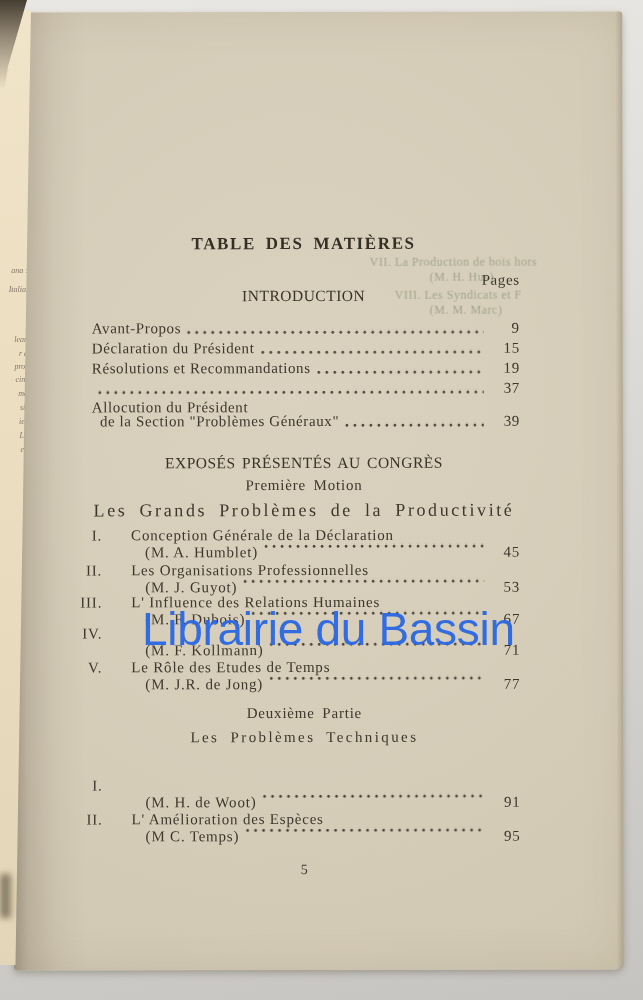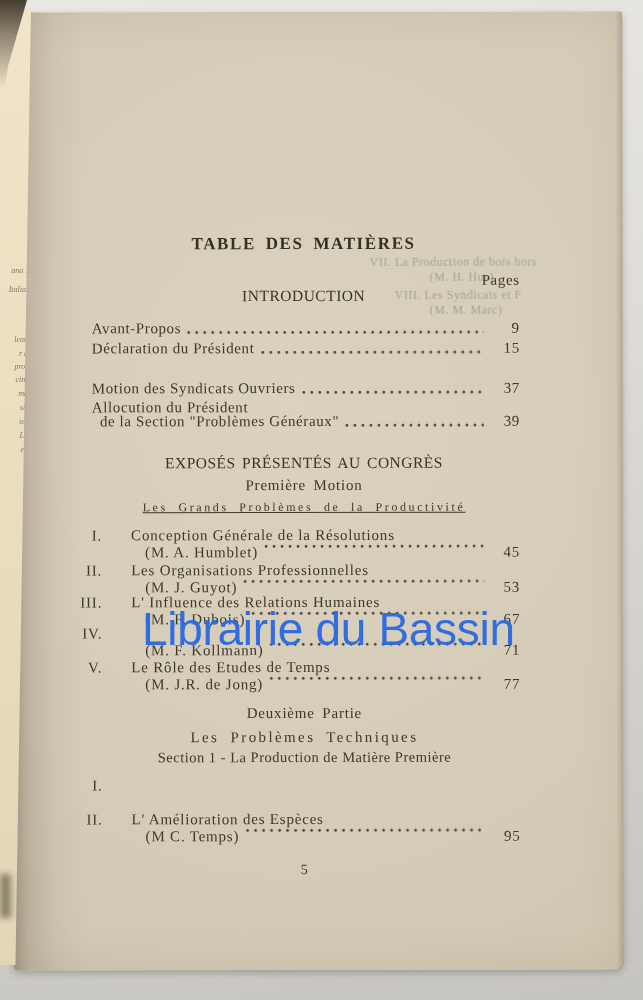--- a/index.html
+++ b/index.html
@@ -131,6 +131,11 @@
         <span class="lead"></span>
         <span class="pg">15</span>
       </div>
+      <div class="row" style="top:348px">
+        <span>Résolutions et Recommandations</span>
+        <span class="lead"></span>
+        <span class="pg">19</span>
+      </div>
       <div class="row" style="top:368px">
         <span>Motion des Syndicats Ouvriers</span>
         <span class="lead"></span>

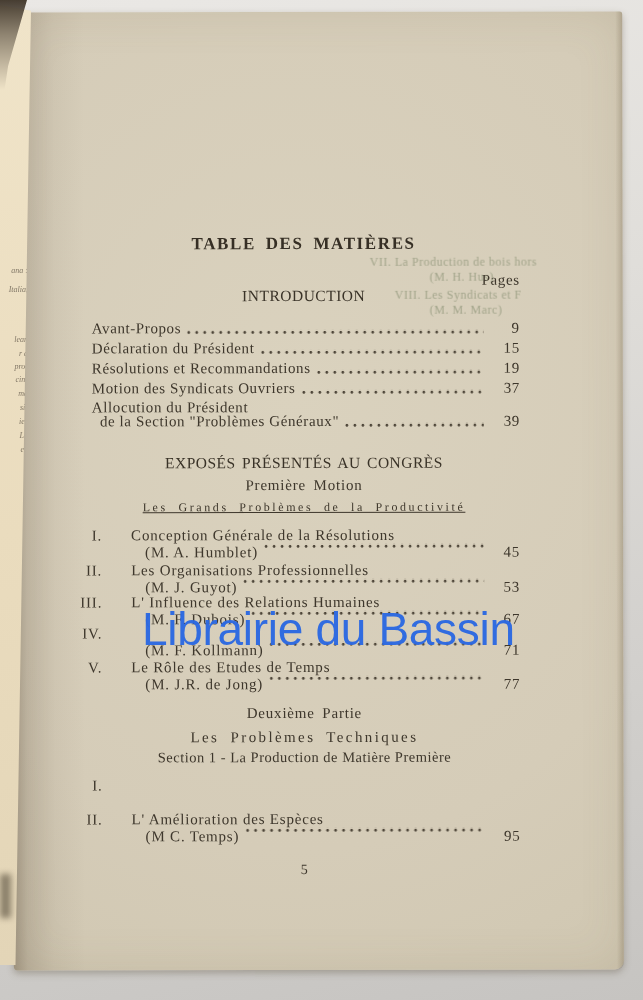--- a/index.html
+++ b/index.html
@@ -137,7 +137,6 @@
         <span class="pg">19</span>
       </div>
       <div class="row" style="top:368px">
-        <span>Motion des Syndicats Ouvriers</span>
         <span class="lead"></span>
         <span class="pg">37</span>
       </div>

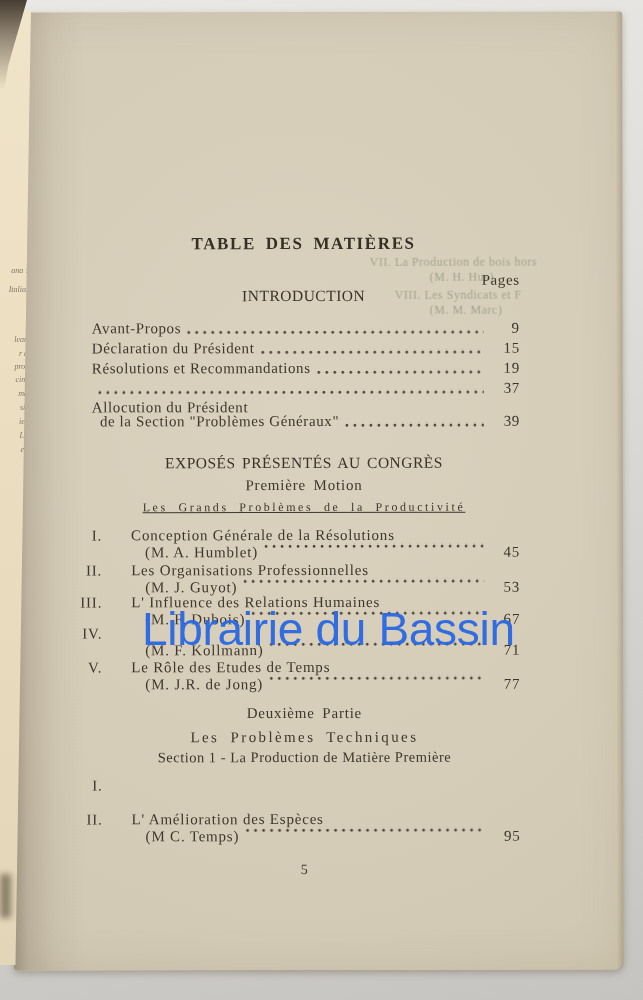--- a/index.html
+++ b/index.html
@@ -57,7 +57,7 @@
   .pages-label{left:0; width:100%; text-align:right;}
   .h-sub{font-size:15.5px; letter-spacing:.5px; word-spacing:2px; color:#3a3328;}
   .h-part{font-size:15px; letter-spacing:.8px; word-spacing:3px;}
-  .h-wide1{font-size:12px; letter-spacing:2.6px; word-spacing:5px;text-decoration:underline;}
+  .h-wide1{font-size:18px; letter-spacing:2.6px; word-spacing:5px;}
   .h-wide2{font-size:15px; letter-spacing:2.4px; word-spacing:5px;}
   .h-sec{font-size:14.5px; letter-spacing:.5px;}
   .row{left:4px; width:428px; display:flex; align-items:flex-end; white-space:nowrap;}

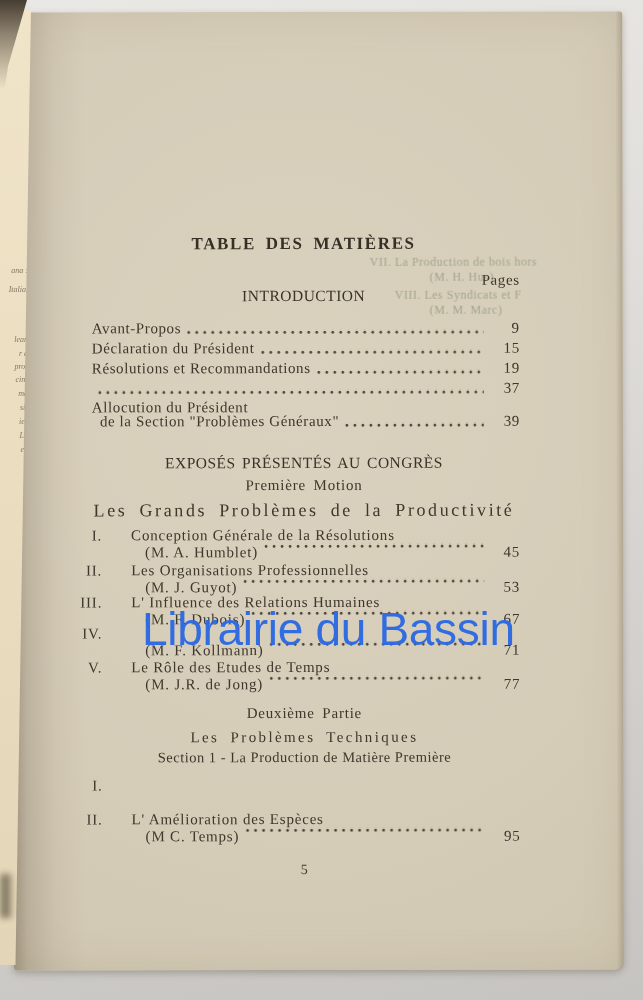--- a/index.html
+++ b/index.html
@@ -156,7 +156,7 @@
       <div class="entry" style="top:515px">
         <div class="tl">
             <span class="num">I.</span>
-            <span class="etitle">Conception Générale de la Résolutions</span>
+            <span class="etitle">Conception Générale de la Déclaration</span>
           </div>
         <div class="al">
             <span>(M. A. Humblet)</span>

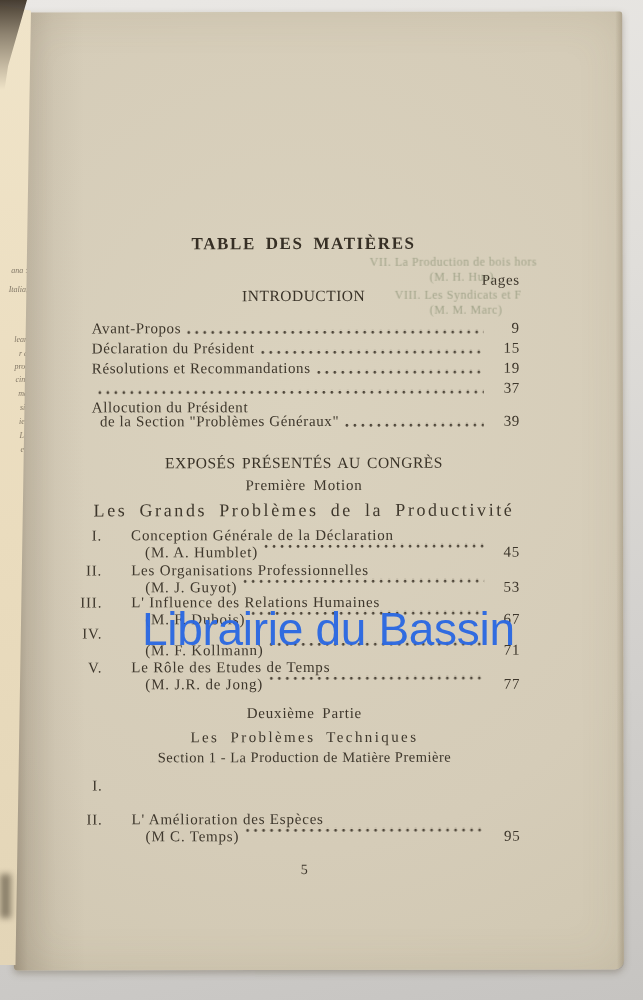--- a/index.html
+++ b/index.html
@@ -210,7 +210,6 @@
 
       <div class="center h-wide2" style="top:717px">Les Problèmes Techniques</div>
       <div class="center h-part" style="top:693px">Deuxième Partie</div>
-      <div class="center h-sec" style="top:737px">Section 1 - La Production de Matière Première</div>
 
       <div class="entry" style="top:765px">
         <div class="tl">

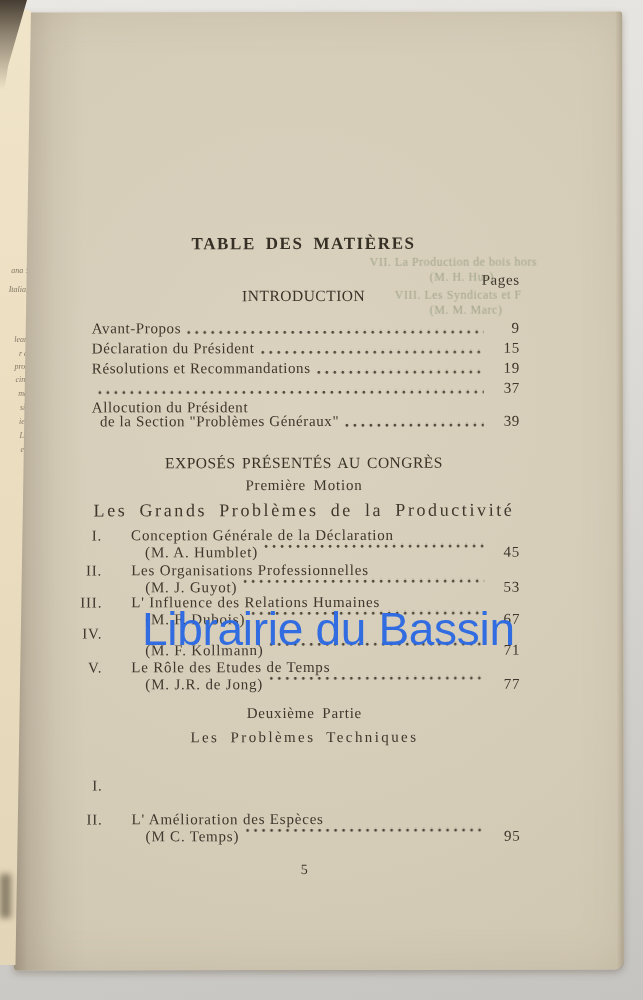--- a/index.html
+++ b/index.html
@@ -215,6 +215,11 @@
         <div class="tl">
             <span class="num">I.</span>
           </div>
+        <div class="al">
+            <span>(M. H. de Woot)</span>
+            <span class="lead"></span>
+            <span class="pg">91</span>
+          </div>
       </div>
       <div class="entry" style="top:799px">
         <div class="tl">

